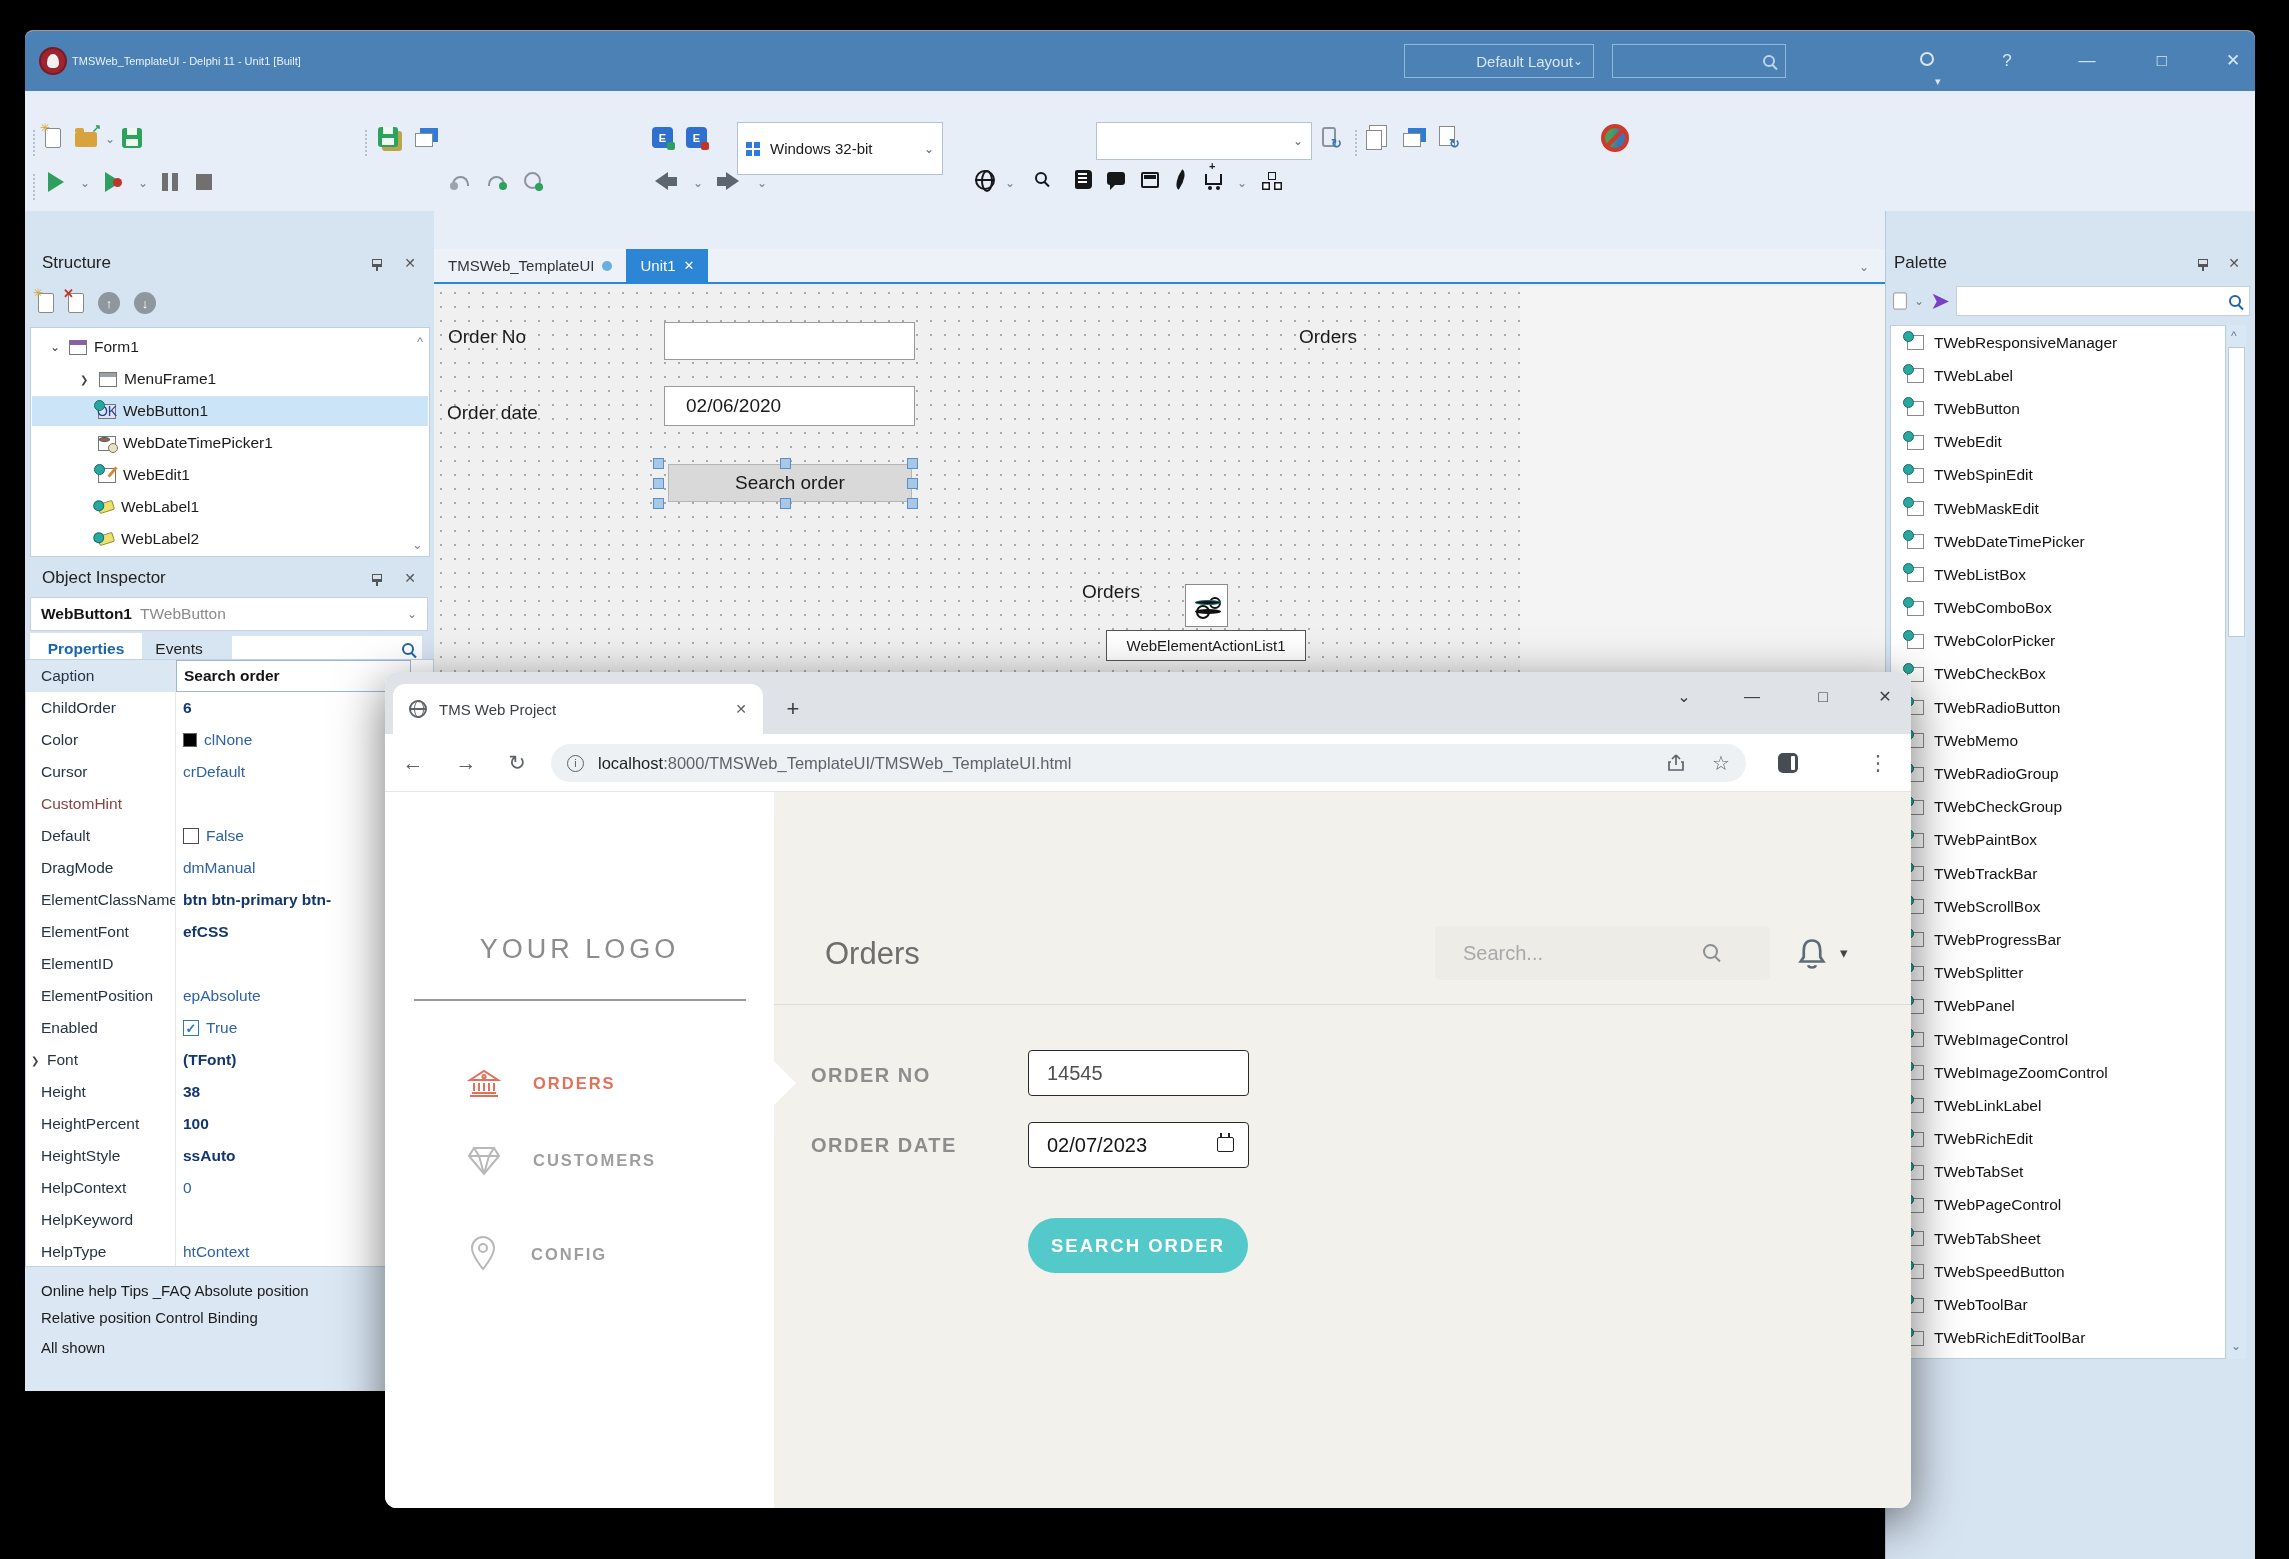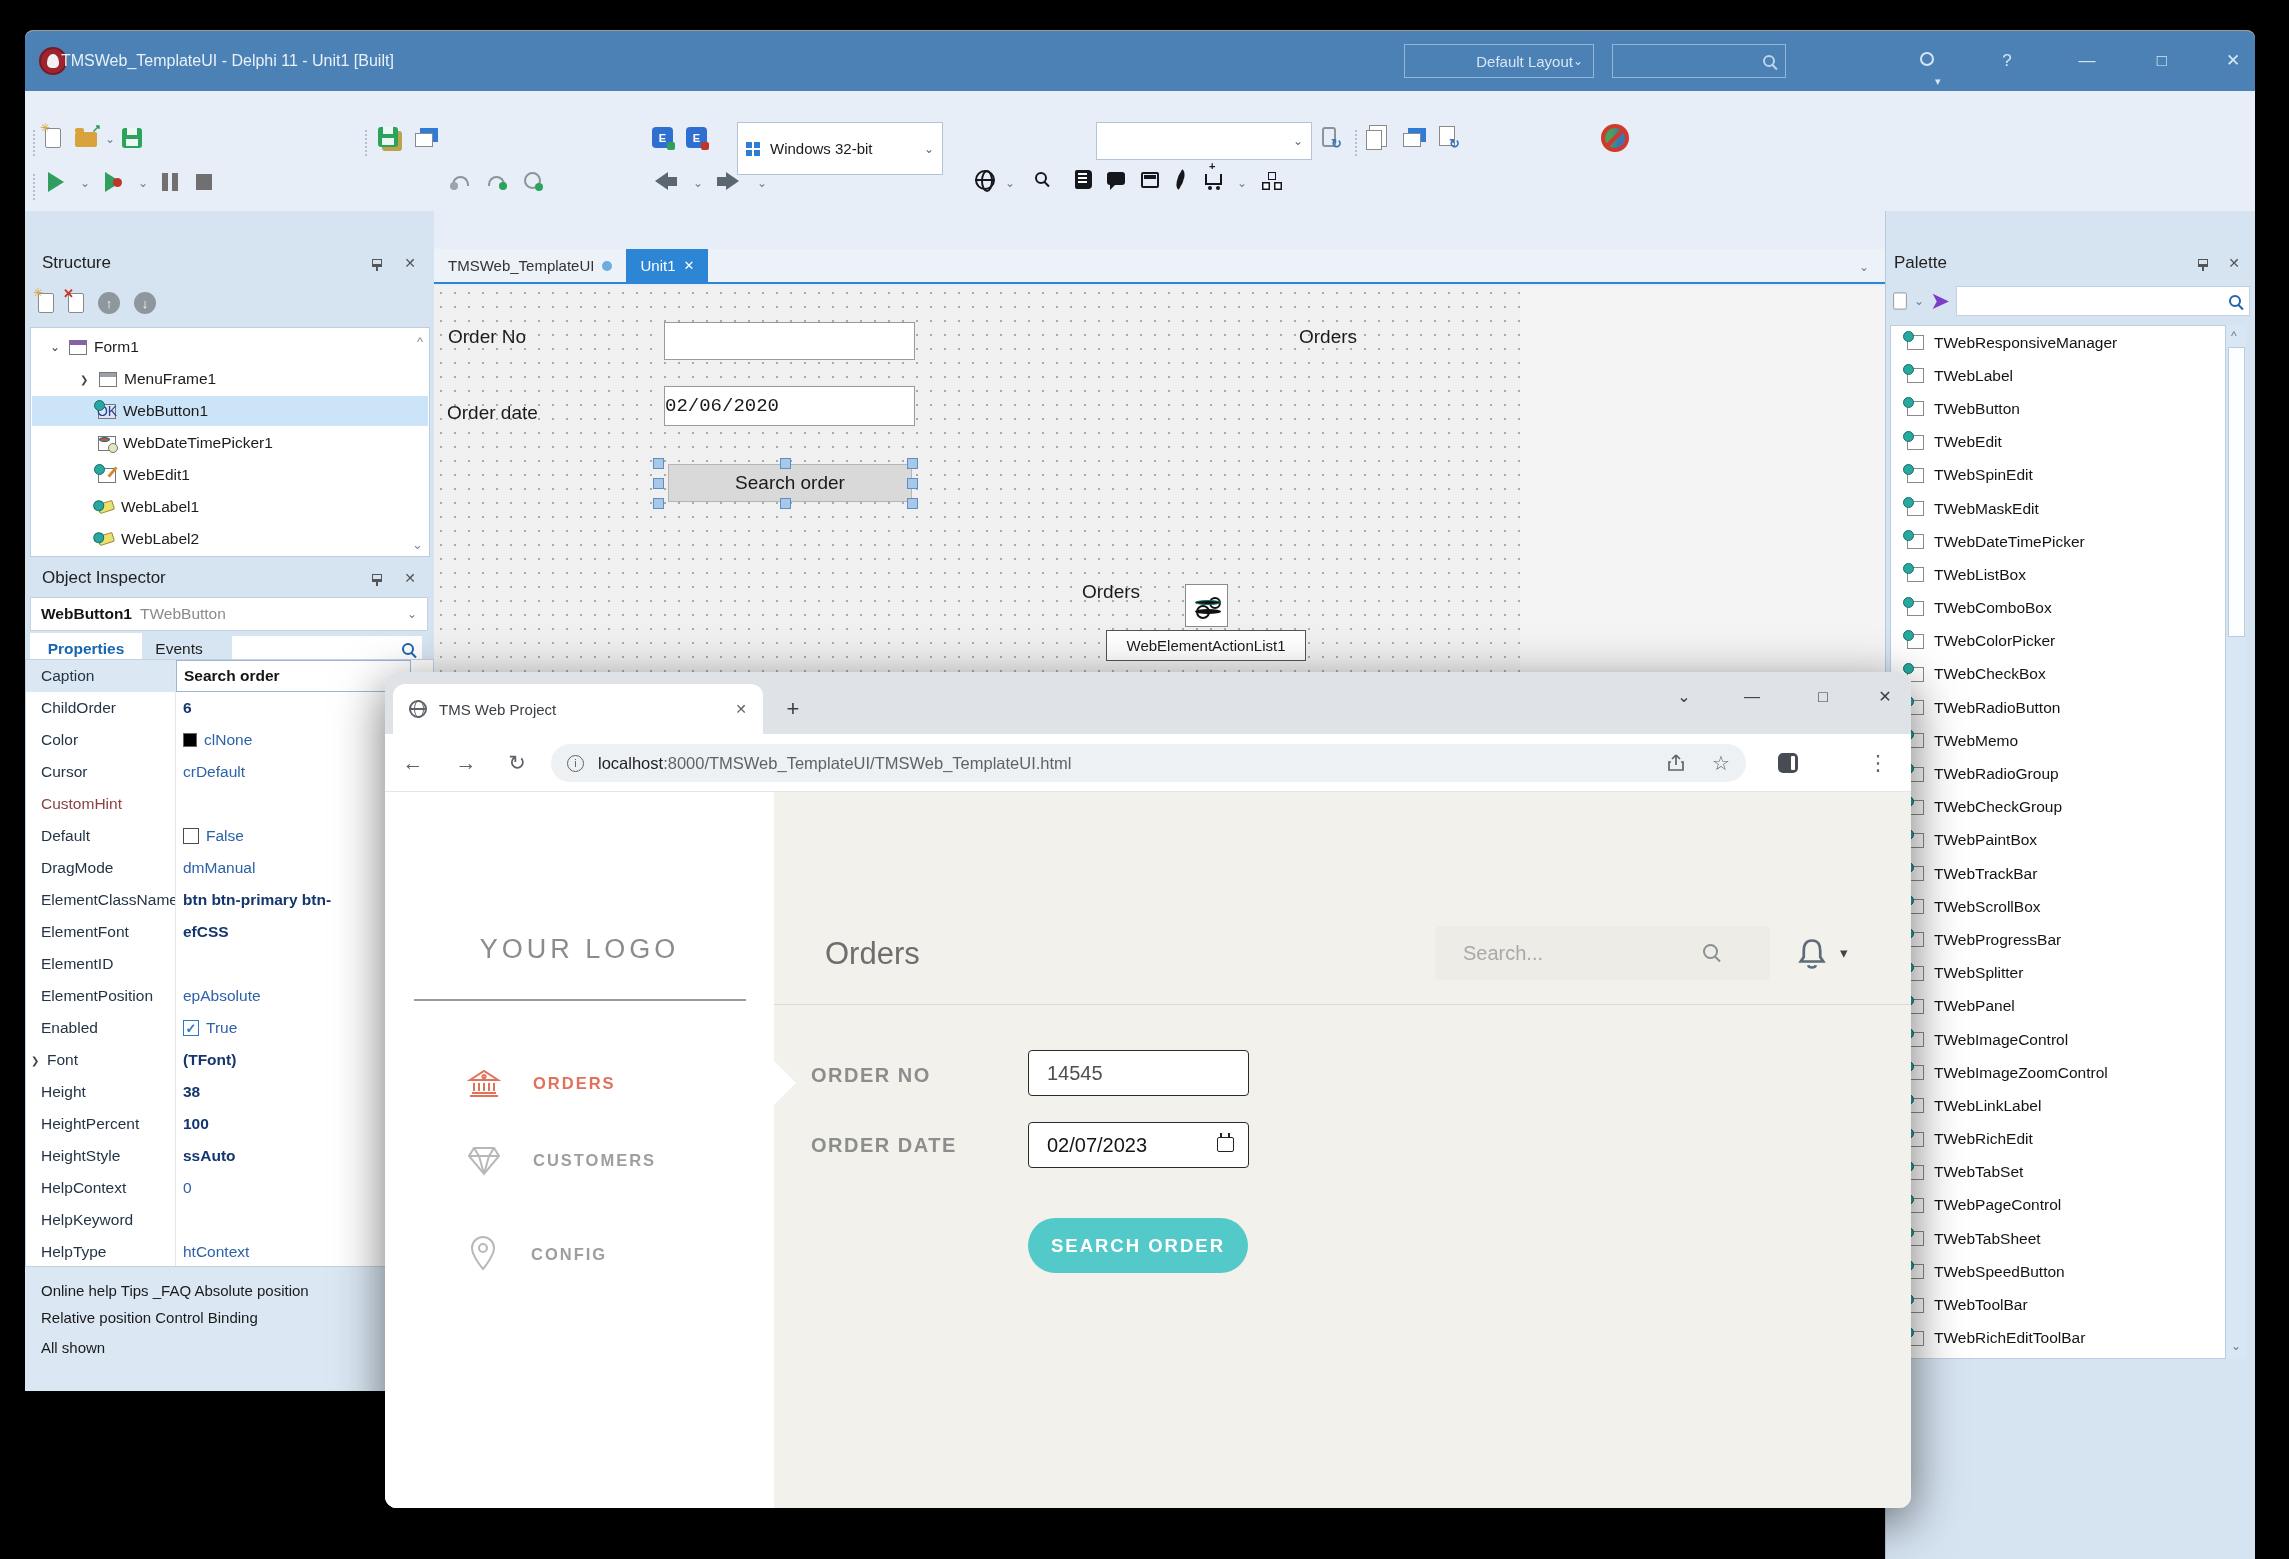--- a/index.html
+++ b/index.html
@@ -12,7 +12,7 @@
   .titlebar{position:absolute;left:0;top:0;width:2230px;height:60px;background:#4b81b5;border-radius:8px 8px 0 0;color:#dce9f5}
   .delphi{position:absolute;left:14px;top:16px;width:28px;height:28px;border-radius:50%;background:#9e2430;border:2px solid #7a1a24}
   .delphi::after{content:"";position:absolute;left:6px;top:5px;width:12px;height:14px;background:#f2f2f2;border-radius:50% 50% 40% 40%/60% 60% 30% 30%}
-  .wtitle{position:absolute;left:36px;top:0;height:60px;line-height:60px;font-size:16px;color:#e9f1f9}
+  .wtitle{position:absolute;left:47px;top:0;height:60px;line-height:60px;font-size:11px;color:#e9f1f9}
   .tb-combo{position:absolute;left:1379px;top:13px;width:190px;height:34px;border:1px solid #93b7d6;font-size:15px;color:#d6e6f4;display:flex;align-items:center;padding:0 10px;justify-content:flex-end}
   .tb-search{position:absolute;left:1587px;top:13px;width:174px;height:34px;border:1px solid #93b7d6;display:flex;align-items:center;justify-content:flex-end;padding:0 10px;color:#bcd5ea}
   .tbtn{position:absolute;top:0;height:60px;line-height:60px;text-align:center;width:44px;font-size:17px;color:#d6e6f4}

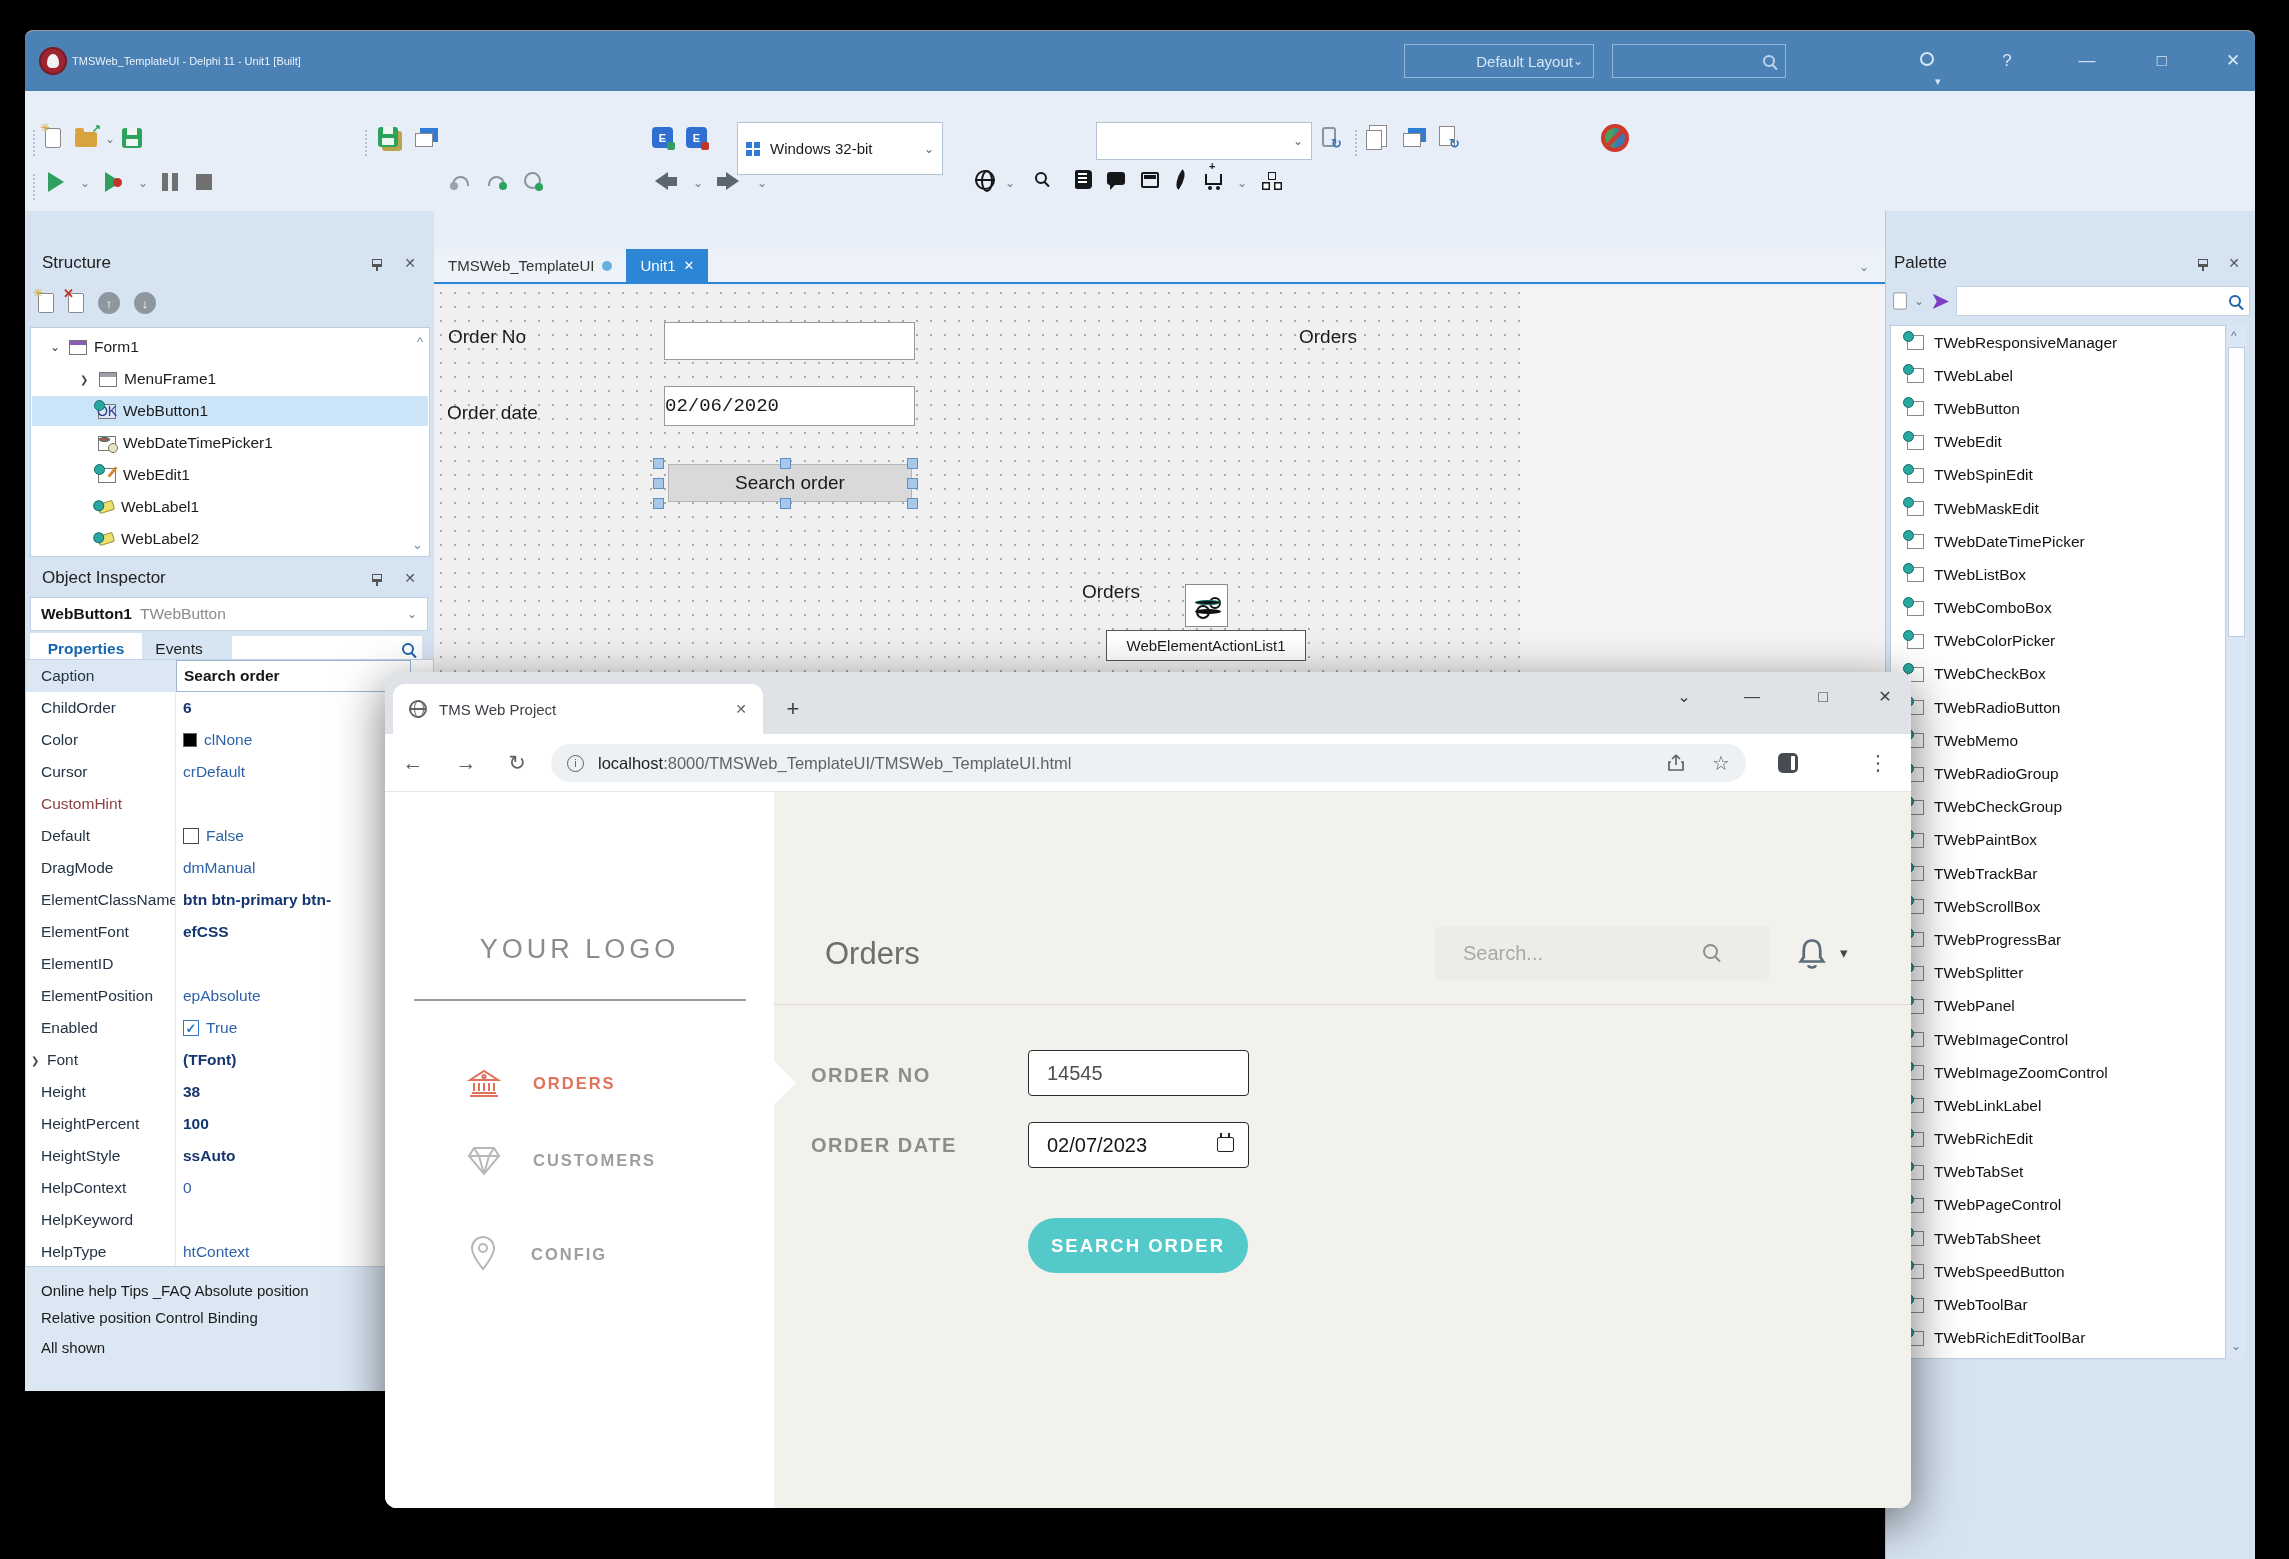--- a/index.html
+++ b/index.html
@@ -128,7 +128,7 @@
   .dtab.active{background:#2c86d5;color:#fff}
   .formbg{position:absolute;background:#f0f0f0;background-image:radial-gradient(#a9a9a9 1px,transparent 1px);background-size:14px 14px}
   .dlabel{position:absolute;font-size:19px;color:#1a1a1a}
-  .dinput{position:absolute;background:#fff;border:1px solid #9a9a9a;font-size:19px;color:#1a1a1a;padding:0 0;font-family:Liberation Mono, monospace}
+  .dinput{position:absolute;background:#fff;border:1px solid #9a9a9a;font-size:19px;color:#1a1a1a;padding:0 21px;font-family:Liberation Sans, sans-serif}
   .dbtn{position:absolute;background:#d9d9d9;border:1px solid #b5b5b5;font-size:19px;color:#1a1a1a;display:flex;align-items:center;justify-content:center}
   .hd{position:absolute;width:11px;height:11px;background:#a7c8e8;border:1px solid #5d8fc4}
   .albox{position:absolute;width:43px;height:43px;background:#fff;border:1px solid #8a8a8a;display:flex;align-items:center;justify-content:center}

